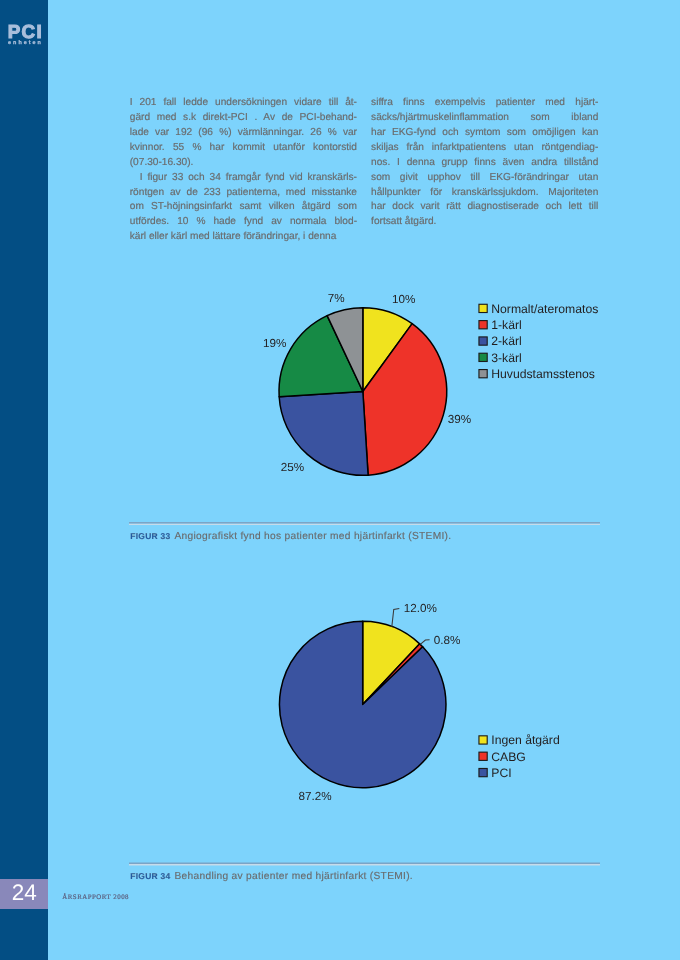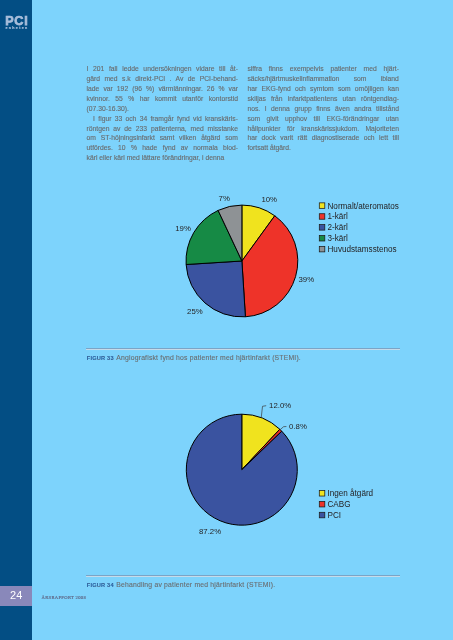--- a/index.html
+++ b/index.html
@@ -18,7 +18,7 @@
       -webkit-text-stroke:0.2px #a9bedb;}
   #pagenum{position:absolute;left:0;top:586px;width:31.5px;height:19.8px;background:#8988ba;}
   #pagenum span{position:absolute;left:0.8px;right:0;top:5.0px;text-align:center;color:#fff;
-      font-size:11px;line-height:9px;font-family:"Liberation Sans",sans-serif;}
+      font-size:15px;line-height:9px;font-family:"Liberation Sans",sans-serif;}
   #footer-label{position:absolute;left:41.5px;top:594.6px;font-size:4.6px;letter-spacing:.33px;
       line-height:5px;color:#5c5f7e;font-family:"Liberation Serif",serif;-webkit-text-stroke:0.14px #5c5f7e;}
   .col{position:absolute;width:151.5px;font-size:6.75px;color:#6a6c6e;

